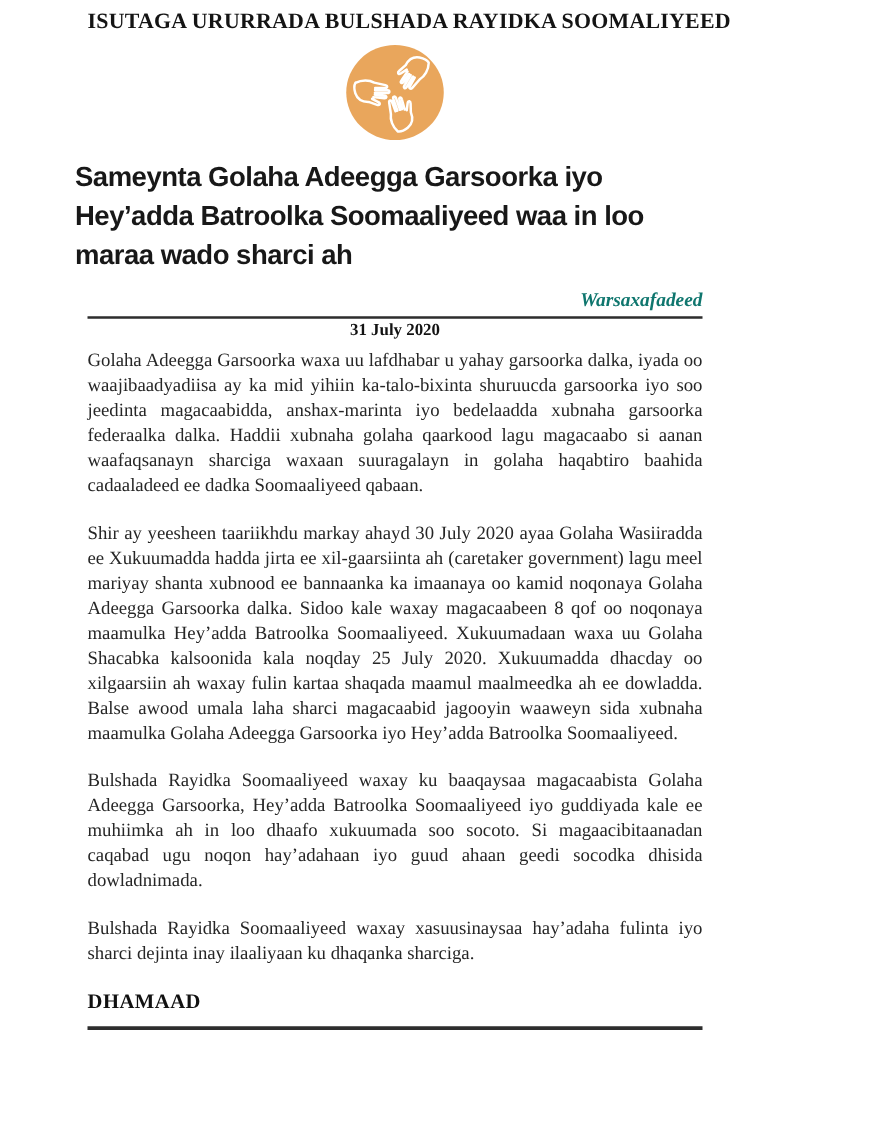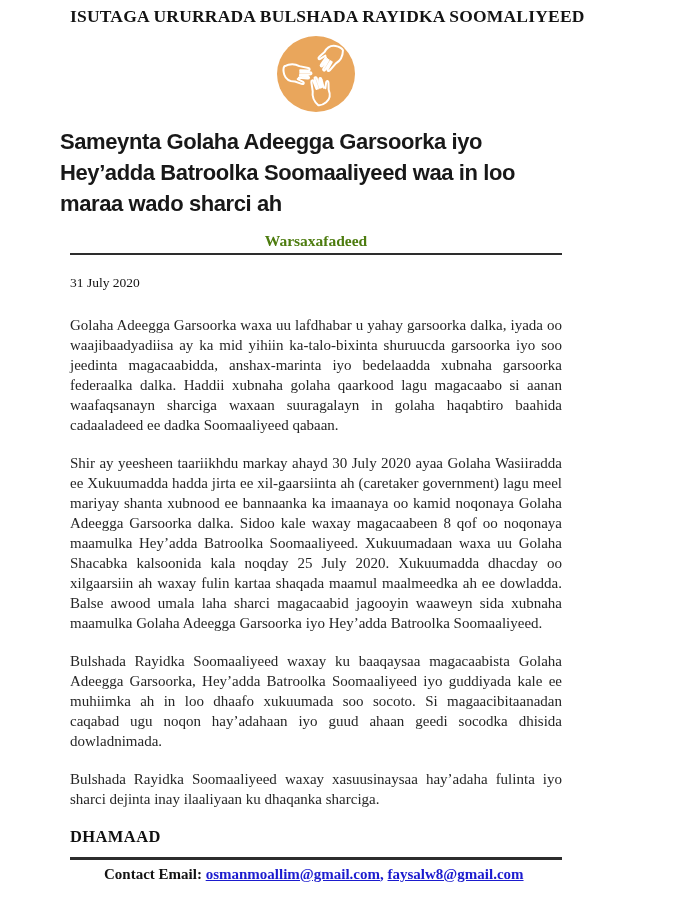--- a/index.html
+++ b/index.html
@@ -46,12 +46,13 @@
     margin: 13px -10px 0 -10px;
   }
   .doc-type {
-    text-align: center;
+    text-align: right;
     font-weight: bold;
     font-size: 15.5px;
     line-height: 1.2;
     margin-top: 13px;
-    color: #4d7c0f;
+    color: #0f766e;
+    font-style: italic;
   }
   .header-divider {
     border: none;

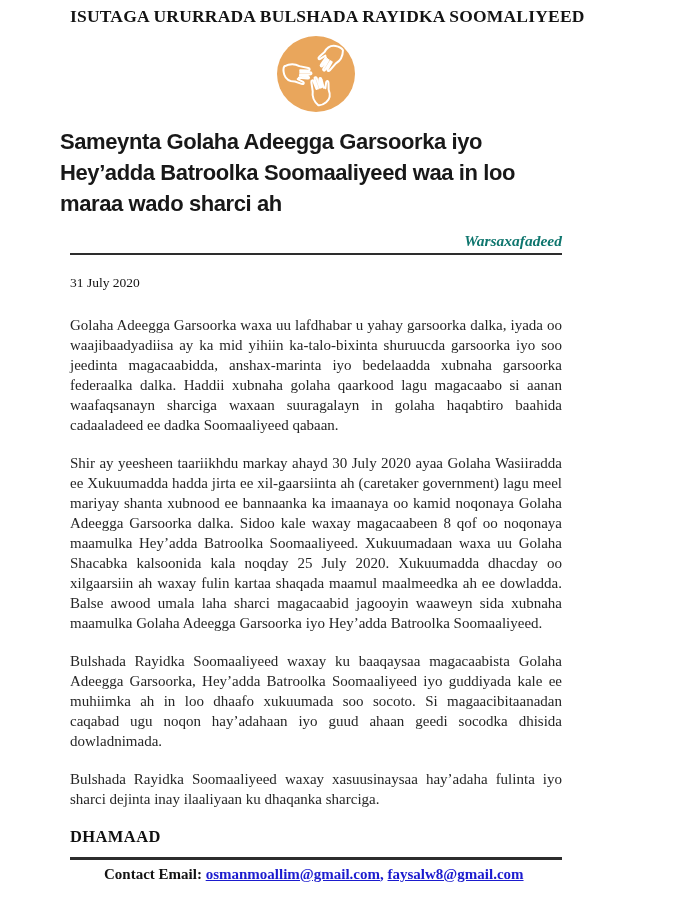--- a/index.html
+++ b/index.html
@@ -60,11 +60,11 @@
     margin: 2px 0 0 0;
   }
   .date-line {
-    text-align: left;
-    font-weight: normal;
+    text-align: center;
+    font-weight: bold;
     font-size: 13.5px;
     line-height: 1.2;
-    margin-top: 20px;
+    margin-top: 1px;
     color: #131313;
   }
   .body-text { margin-top: 24px; }

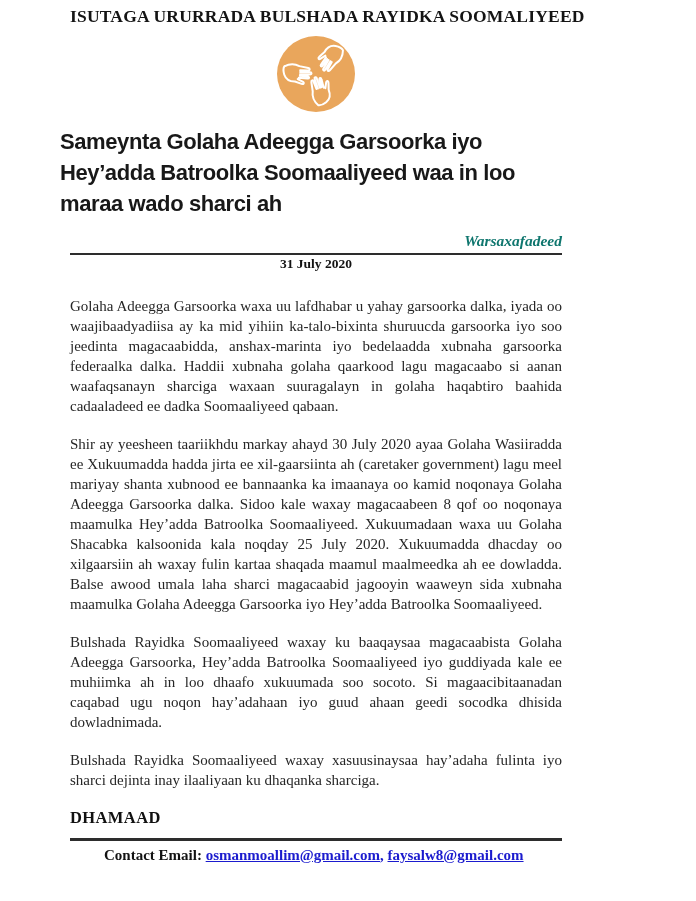--- a/index.html
+++ b/index.html
@@ -67,7 +67,7 @@
     margin-top: 1px;
     color: #131313;
   }
-  .body-text { margin-top: 24px; }
+  .body-text { margin-top: 7px; }
   .body-text p {
     margin: 0 0 18px 0;
     font-size: 15px;

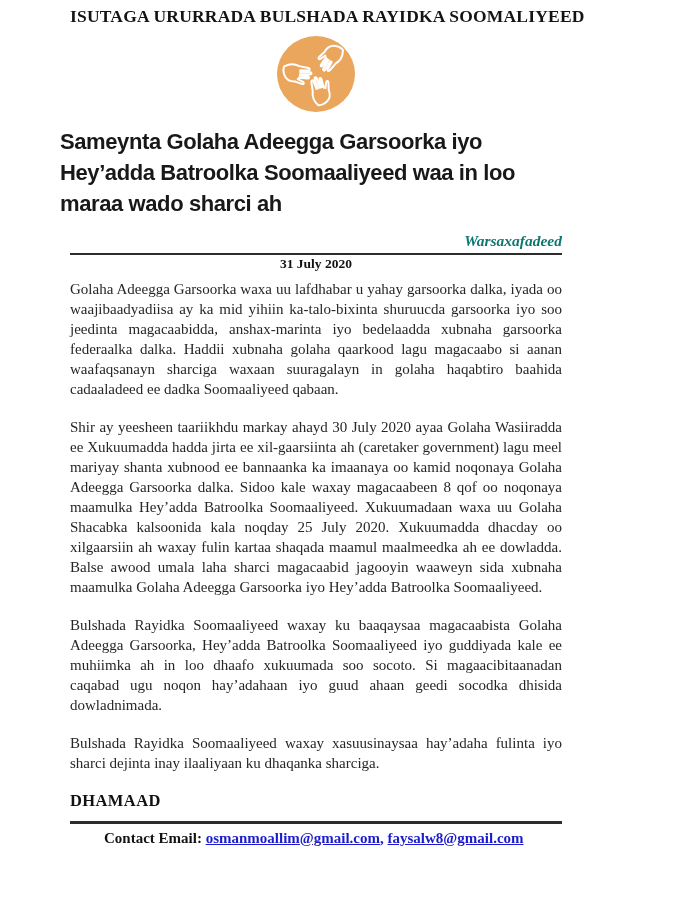--- a/index.html
+++ b/index.html
@@ -146,10 +146,6 @@
 
     <hr class="footer-divider">
 
-    <div class="contact-line">
-      <span>Contact Email:</span>
-      <a>osmanmoallim@gmail.com</a><span class="sep">, </span><a>faysalw8@gmail.com</a>
-    </div>
 
   </div>
 </div>

